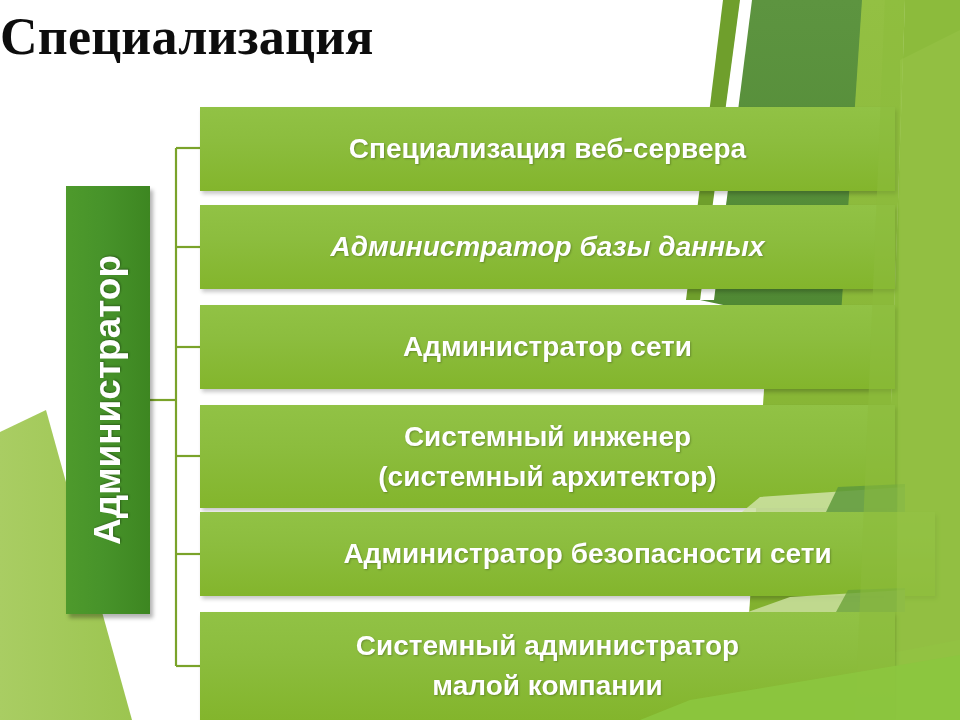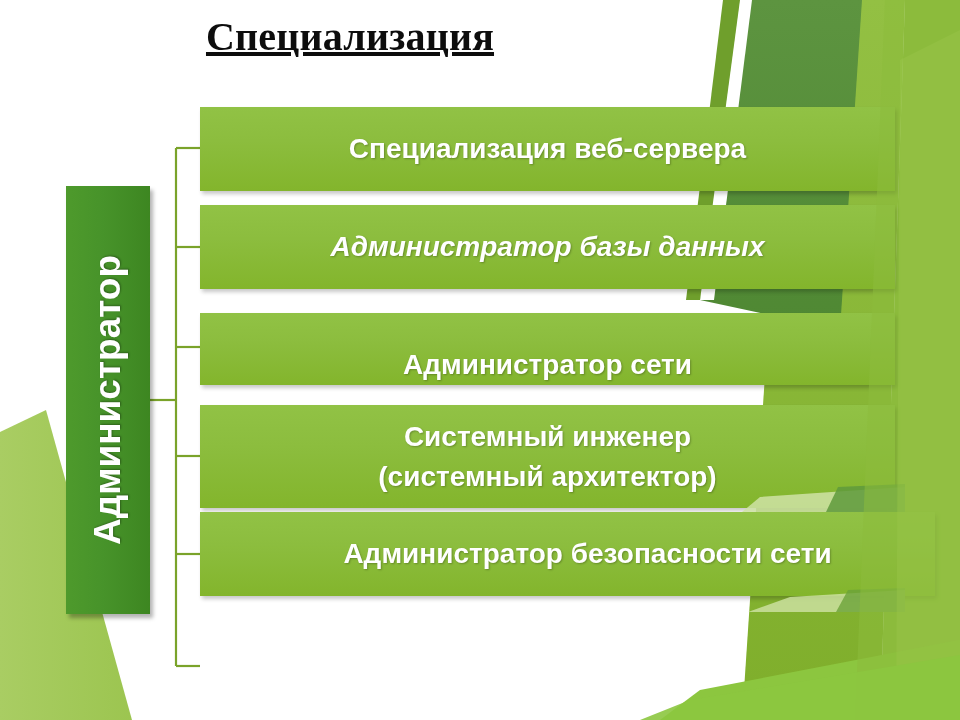--- a/index.html
+++ b/index.html
@@ -37,16 +37,15 @@
     left: 0;
     top: 14px;
     width: 700px;
-    text-align: center;
+    text-align: left;
     font-family: "Liberation Serif", serif;
     font-weight: bold;
-    font-size: 40px;
+    font-size: 52px;
     line-height: 46px;
     color: #0d0d0d;
     letter-spacing: 0.2px;
     white-space: nowrap;
     z-index: 40;
-    text-decoration: underline;
   }
 
   

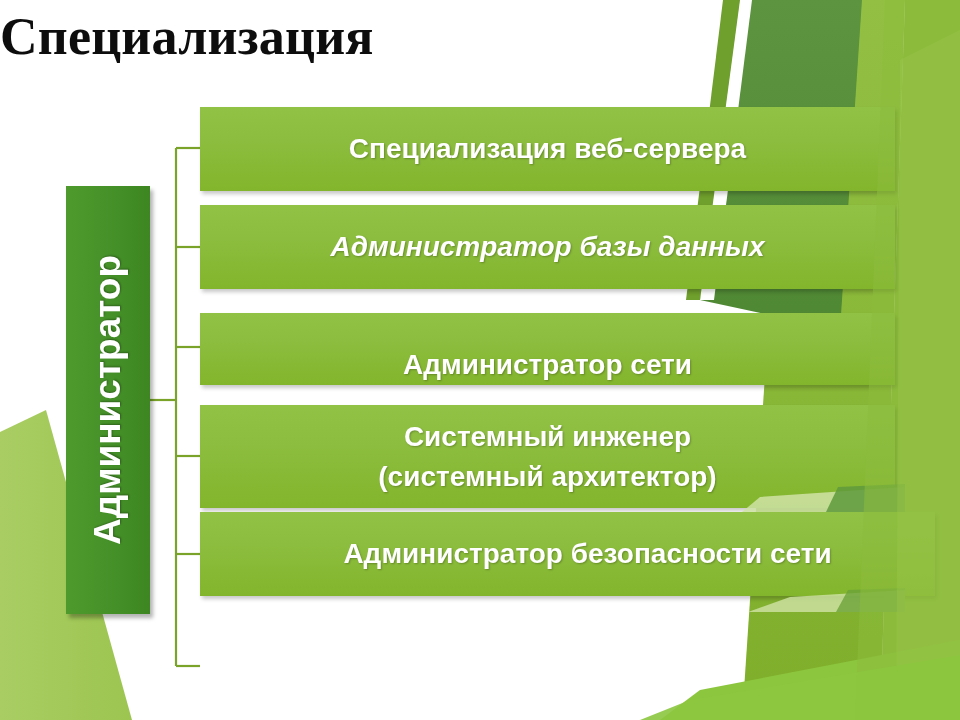--- a/index.html
+++ b/index.html
@@ -113,7 +113,7 @@
 
   #leaf-0 { top: 107px; height: 84px; }
   #leaf-1 { top: 205px; height: 84px; font-style: italic; }
-  #leaf-2 { top: 313px; height: 72px; align-items: flex-end; }
+  #leaf-2 { top: 305px; height: 84px; }
   #leaf-3 { top: 405px; height: 103px; }
   #leaf-4 { top: 512px; height: 84px; padding-left: 40px; }
   #leaf-5 { top: 612px; height: 108px; }

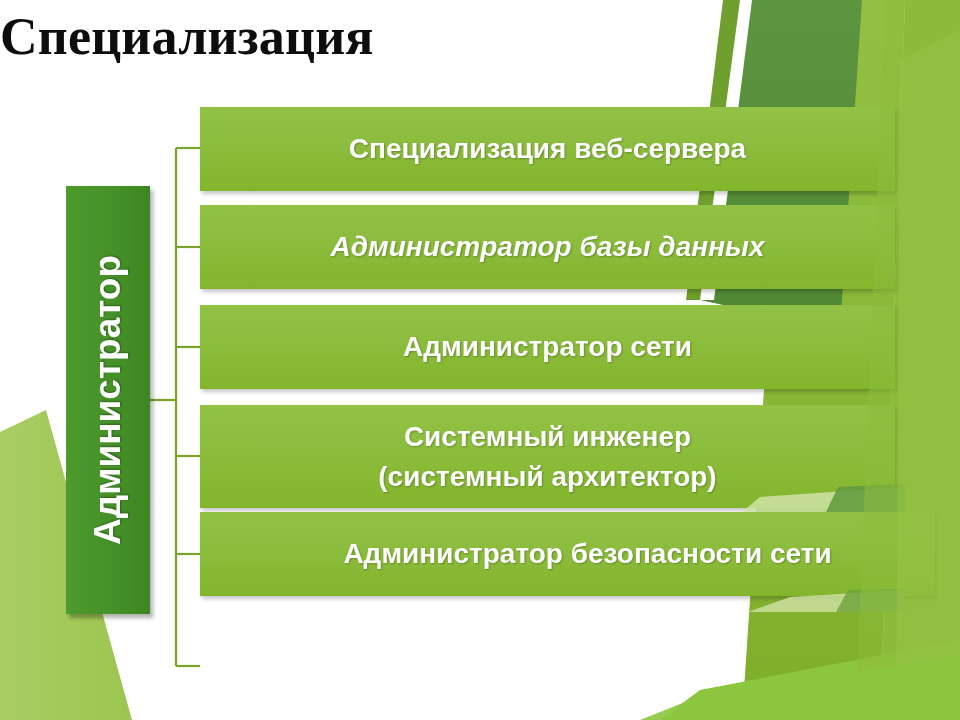--- a/index.html
+++ b/index.html
@@ -206,6 +206,10 @@
   <div class="leaf" id="leaf-4">
     <div class="leaf-label">Администратор безопасности сети</div>
   </div>
+  <div class="leaf" id="leaf-5">
+    <div class="leaf-label">Системный администратор
+малой компании</div>
+  </div>
 
   <svg class="deco-front" viewBox="0 0 960 720" preserveAspectRatio="none" xmlns="http://www.w3.org/2000/svg">
 

